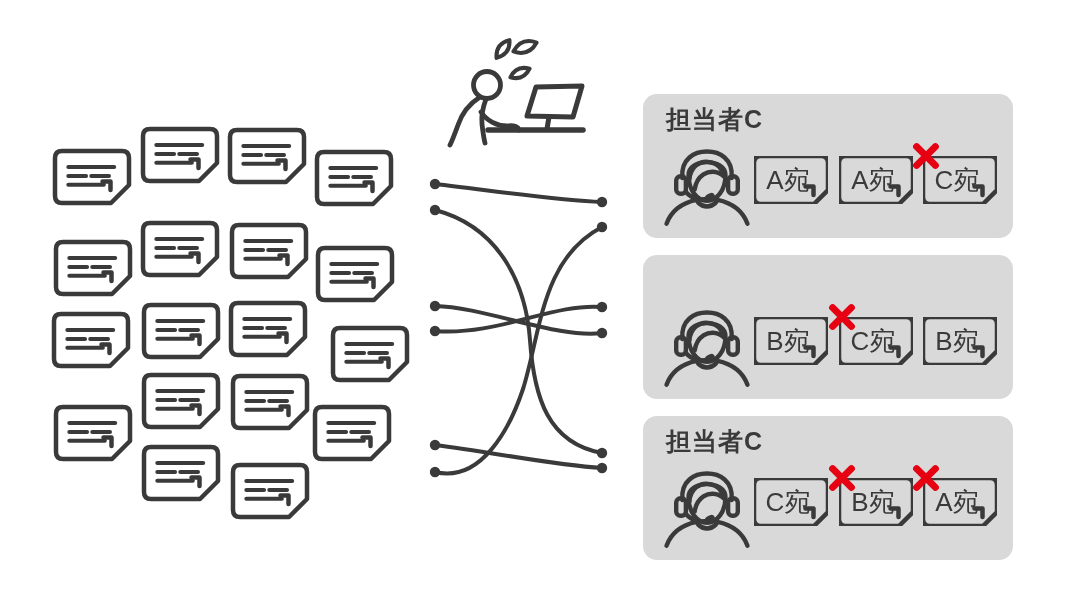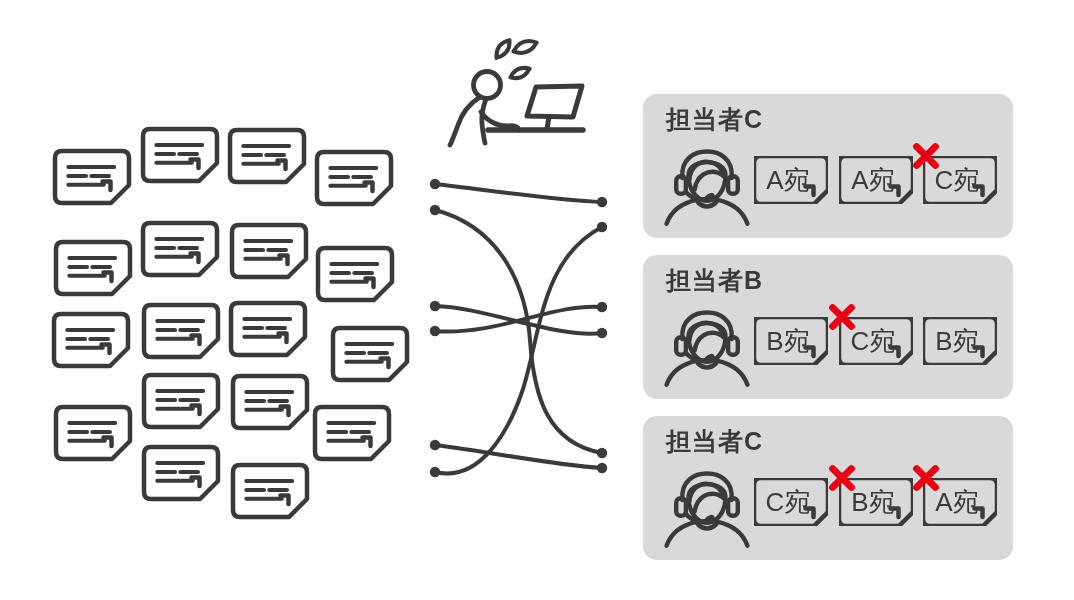--- a/index.html
+++ b/index.html
@@ -258,7 +258,6 @@
         </div>
       </div>
       <div class="agent-card" style="top: 255px;">
-        <div class="agent-title">担当者B</div>
         <svg class="operator-icon" width="88" height="90" viewBox="0 0 100 92" fill="none" stroke="#3a3a3a" stroke-width="5" stroke-linecap="round" stroke-linejoin="round">
     <path d="M29 35 C29 15 71 15 71 35 C71 52 61 64 50 64 C39 64 29 52 29 35 Z"></path>
     <path d="M30 40 C31 25 42 18 53 20 C63 22 68 28 69 36"></path>

